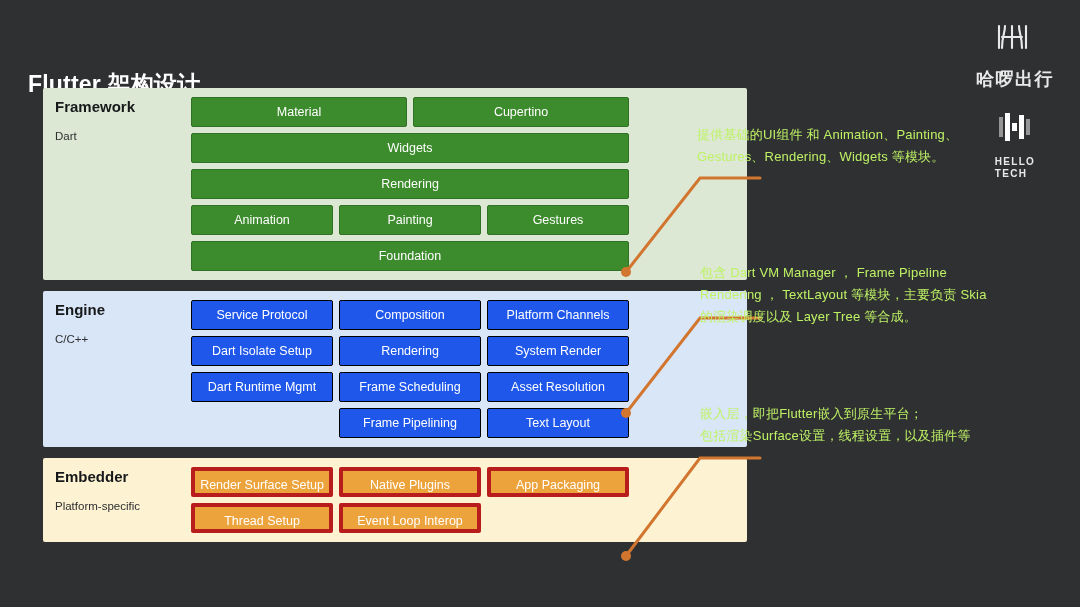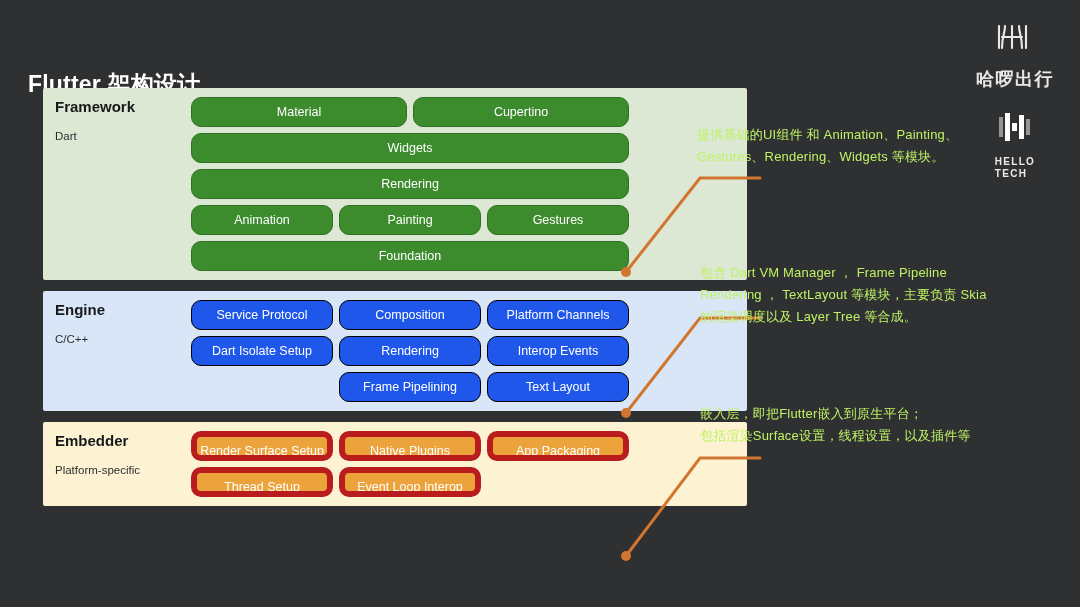--- a/index.html
+++ b/index.html
@@ -121,7 +121,7 @@
     text-align: center;
     font-size: 12.5px;
     color: #ffffff;
-    border-radius: 10px;
+    border-radius: 2px;
     overflow: hidden;
     white-space: nowrap;
     flex: 0 0 auto;

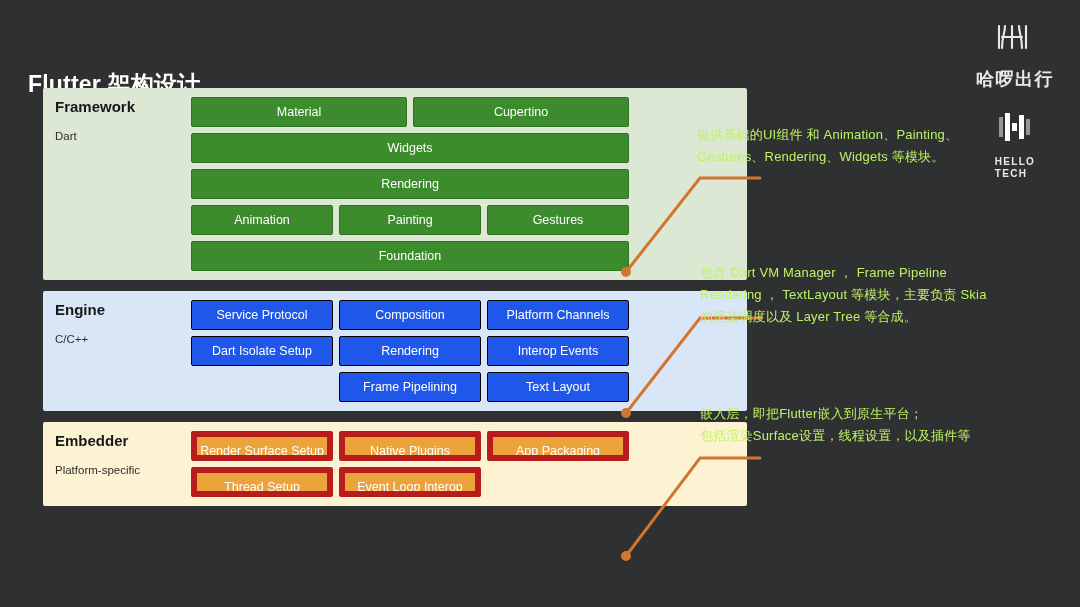--- a/index.html
+++ b/index.html
@@ -236,7 +236,7 @@
       <div class="row">
         <div class="cell blue w-third">Dart Isolate Setup</div>
         <div class="cell blue w-third">Rendering</div>
-        <div class="cell blue w-third">Interop Events</div>
+        <div class="cell blue w-third">System Render</div>
       </div>
       <div class="row">
         <div class="spacer-third"></div>

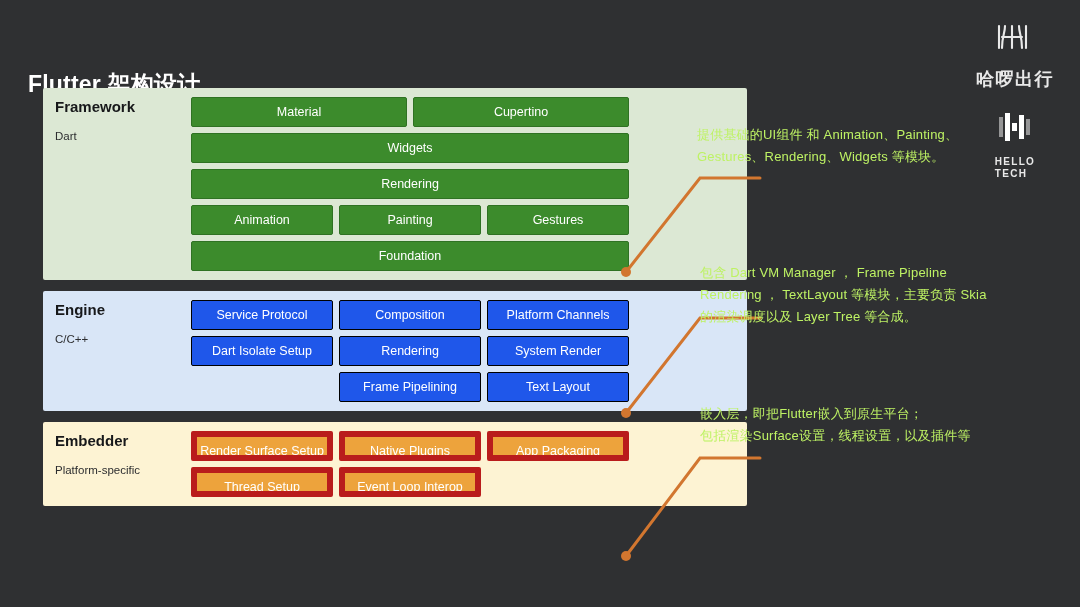--- a/index.html
+++ b/index.html
@@ -239,6 +239,11 @@
         <div class="cell blue w-third">System Render</div>
       </div>
       <div class="row">
+        <div class="cell blue w-third">Dart Runtime Mgmt</div>
+        <div class="cell blue w-third">Frame Scheduling</div>
+        <div class="cell blue w-third">Asset Resolution</div>
+      </div>
+      <div class="row">
         <div class="spacer-third"></div>
         <div class="cell blue w-third">Frame Pipelining</div>
         <div class="cell blue w-third">Text Layout</div>

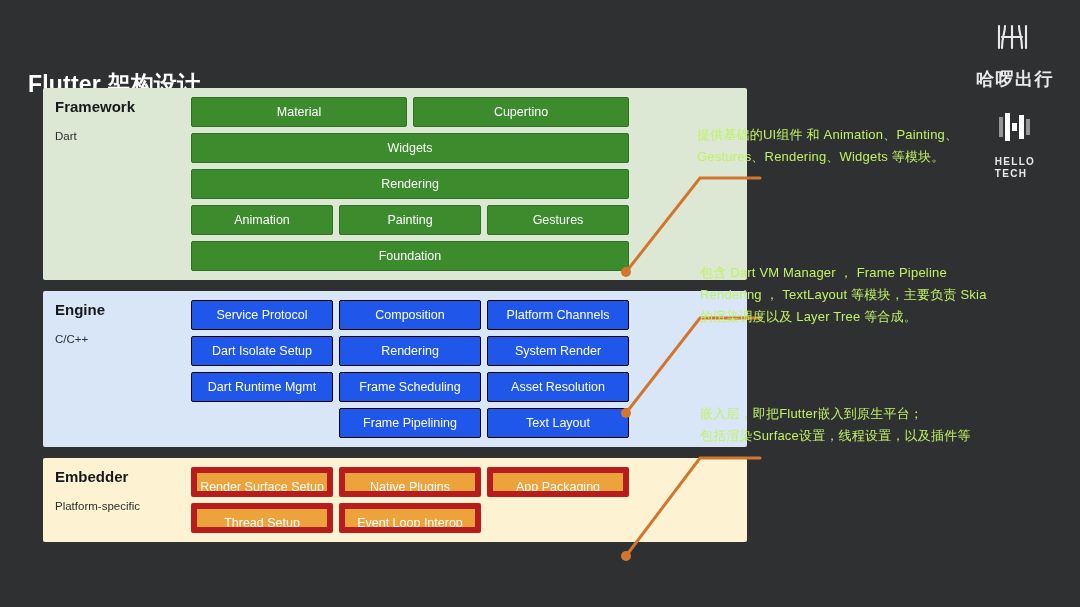--- a/index.html
+++ b/index.html
@@ -128,7 +128,7 @@
   }
   .cell.green  { background: #3c8b2c; border: 1px solid #2f7223; }
   .cell.blue   { background: #1f57ea; border: 1px solid #000000; }
-  .cell.orange { background: #eda33c; border: 6px solid #b91c1c; }
+  .cell.orange { background: #eda33c; border: 4px solid #b91c1c; }
 
   .w-half  { width: 216px; }
   .w-full  { width: 438px; }

